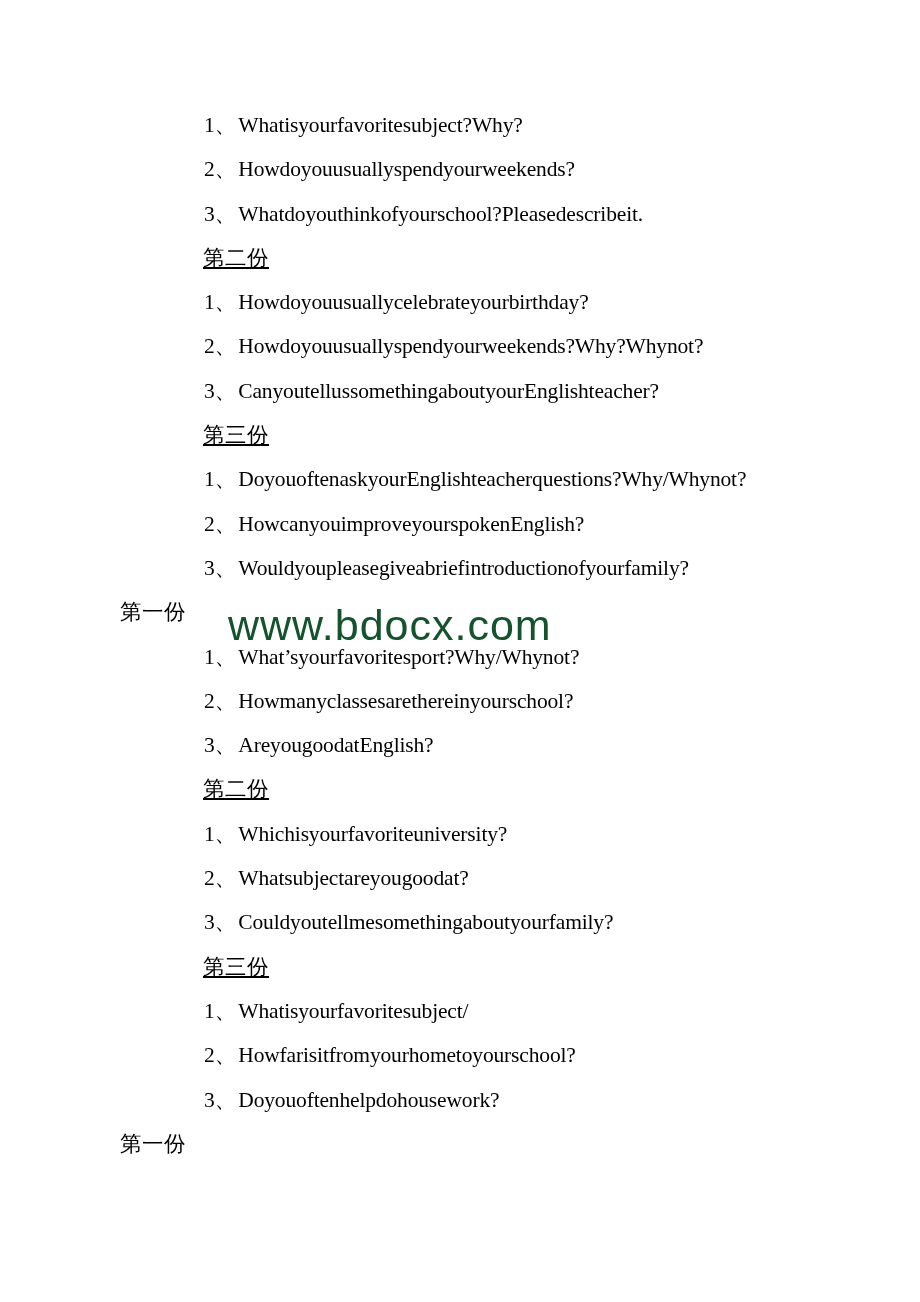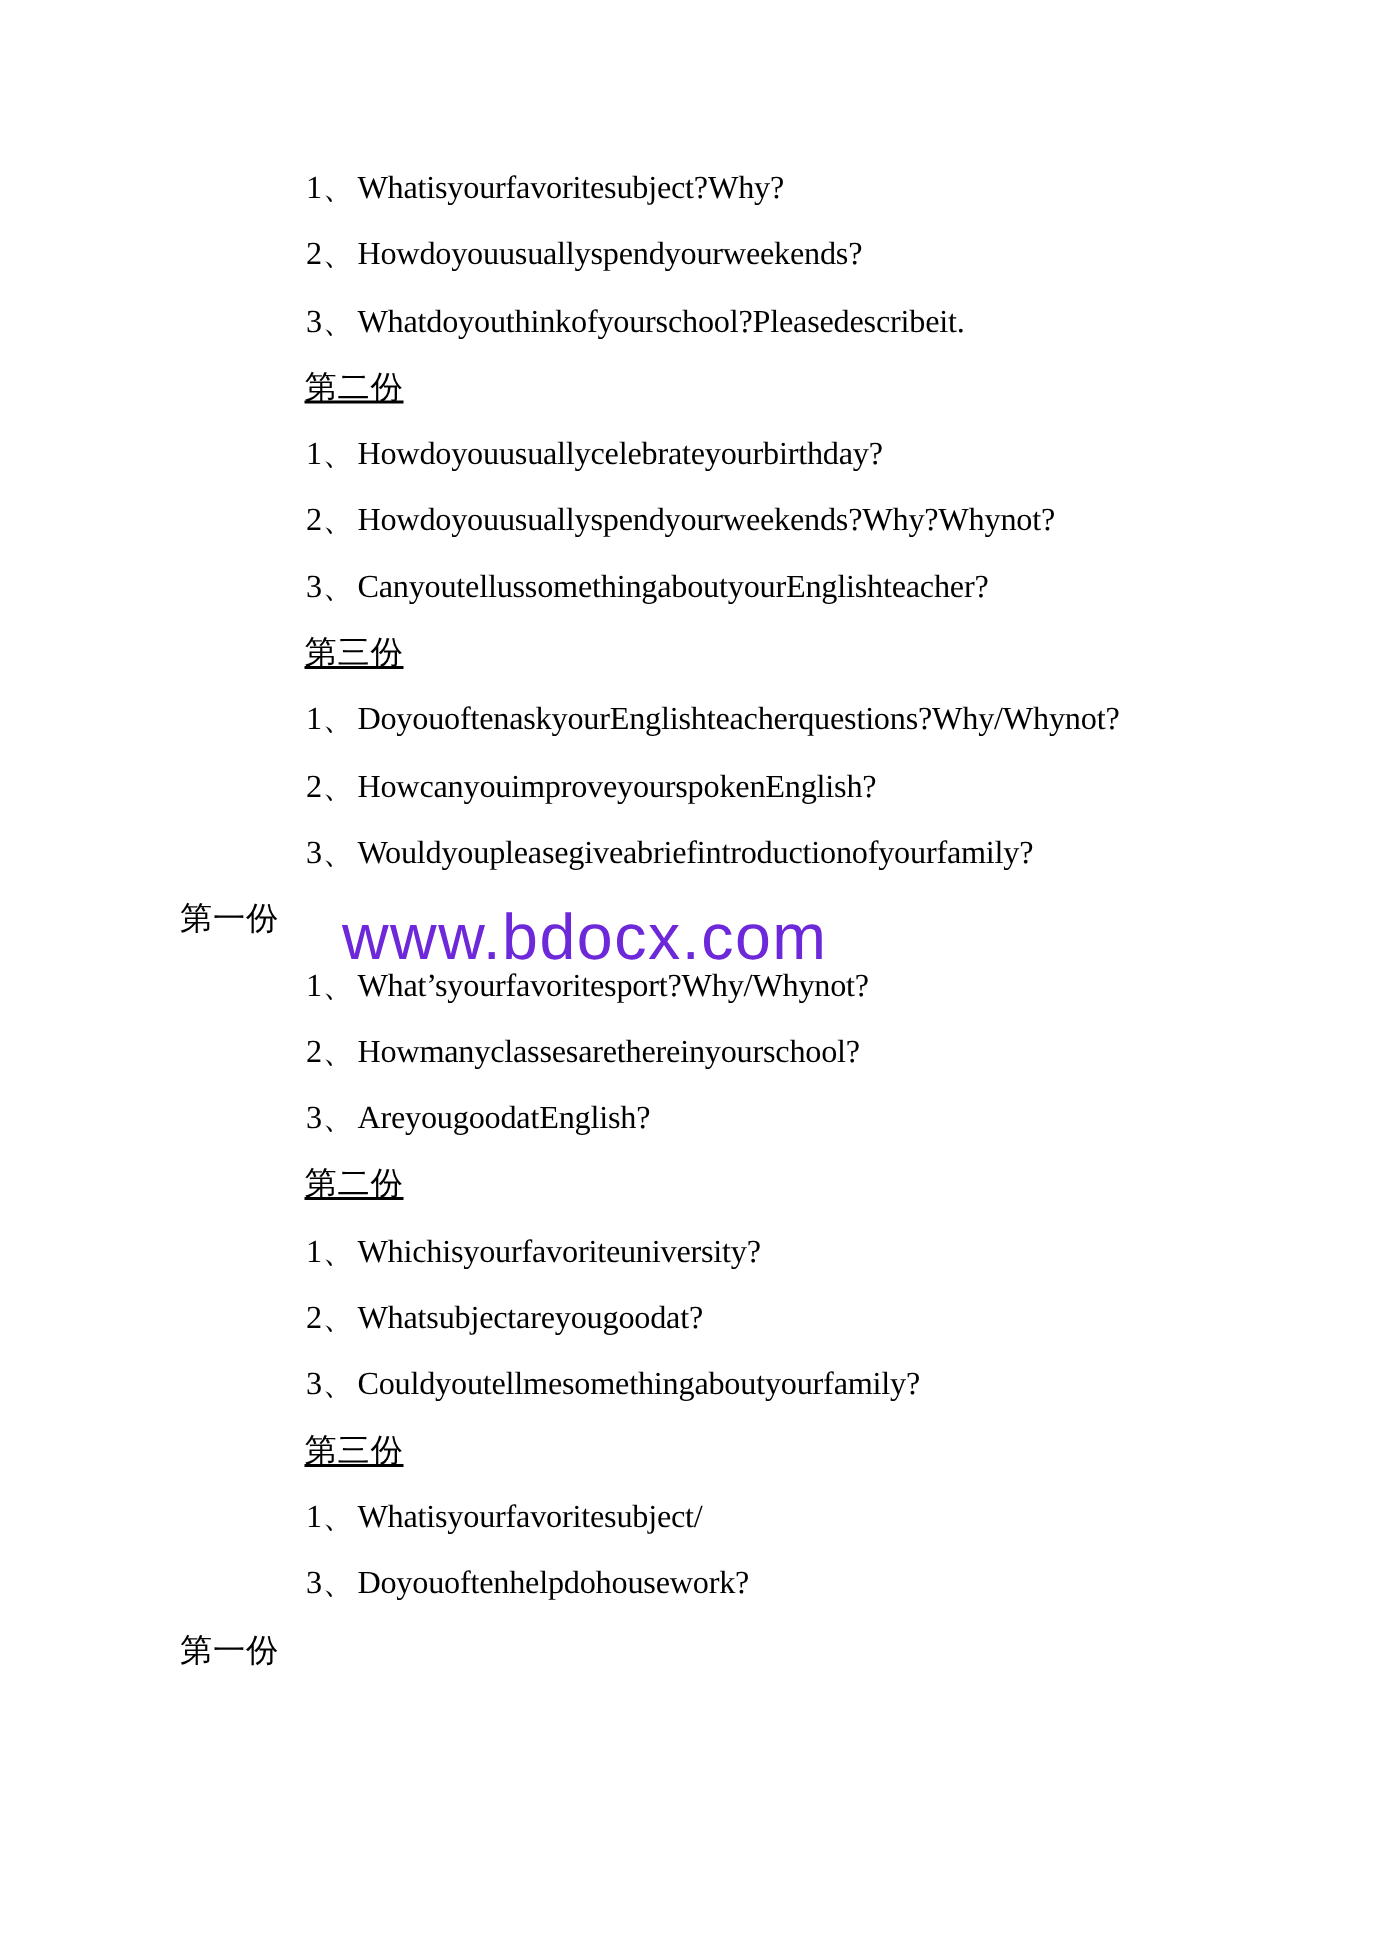--- a/index.html
+++ b/index.html
@@ -27,7 +27,7 @@
     font-size: 43px;
     line-height: 1;
     letter-spacing: 1px;
-    color: #6d28d9;
+    color: #14532d;
     white-space: nowrap;
     user-select: none;
     pointer-events: none;

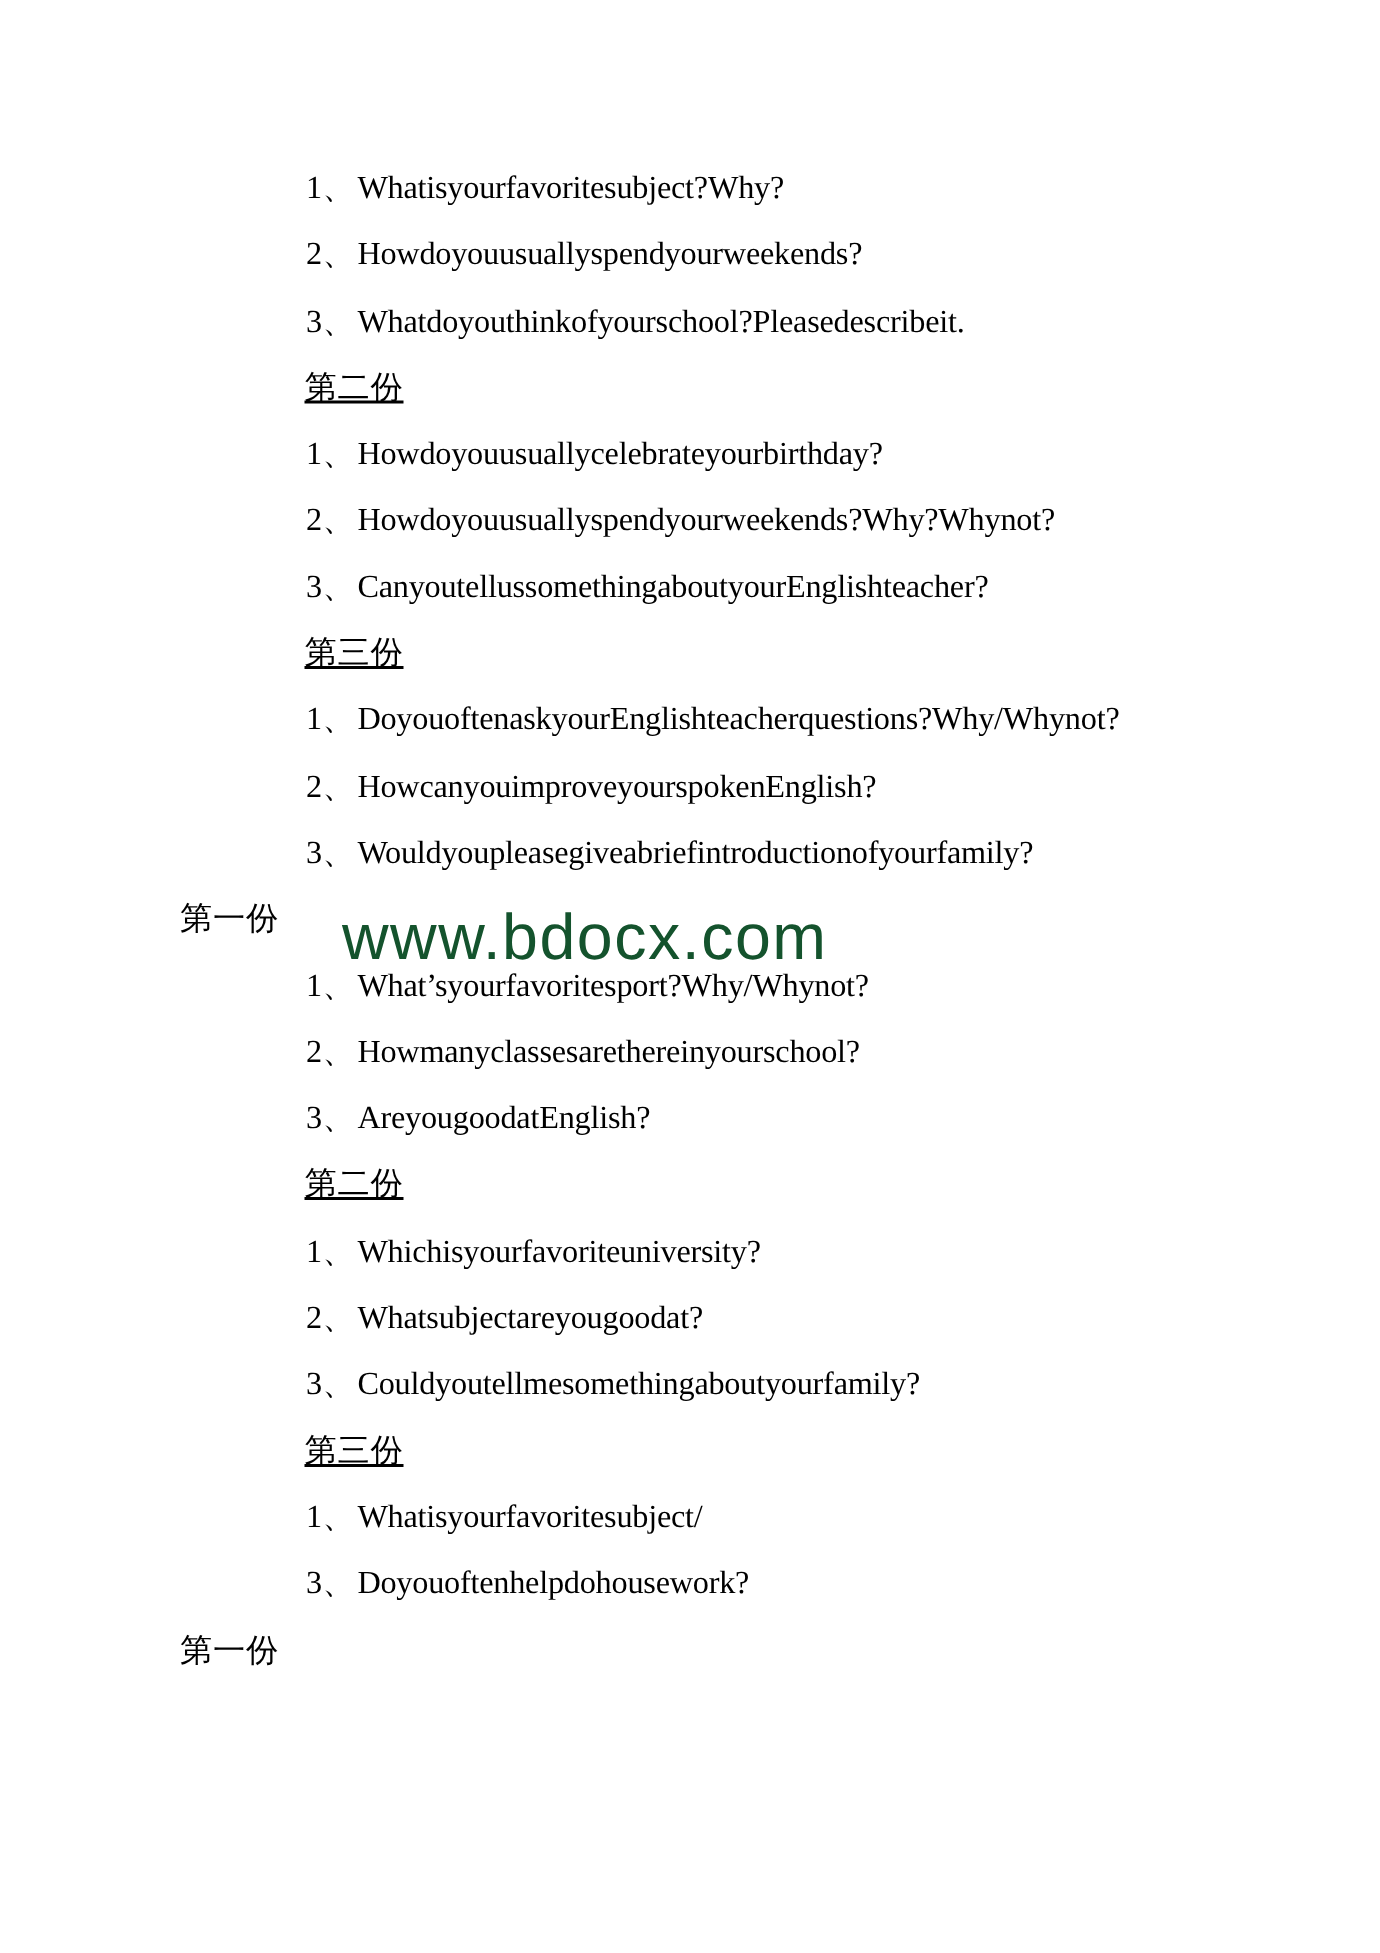--- a/index.html
+++ b/index.html
@@ -110,6 +110,7 @@
       <div class="line question"><span class="num">3</span><span class="enum-mark">、</span><span class="qtext">Couldyoutellmesomethingaboutyourfamily?</span></div>
       <div class="line heading-indent"><span class="heading-text">第三份</span></div>
       <div class="line question"><span class="num">1</span><span class="enum-mark">、</span><span class="qtext">Whatisyourfavoritesubject/</span></div>
+      <div class="line question"><span class="num">2</span><span class="enum-mark">、</span><span class="qtext">Howfarisitfromyourhometoyourschool?</span></div>
       <div class="line question"><span class="num">3</span><span class="enum-mark">、</span><span class="qtext">Doyouoftenhelpdohousework?</span></div>
       <div class="line heading-top"><span class="heading-text">第一份</span></div>
     </div>

